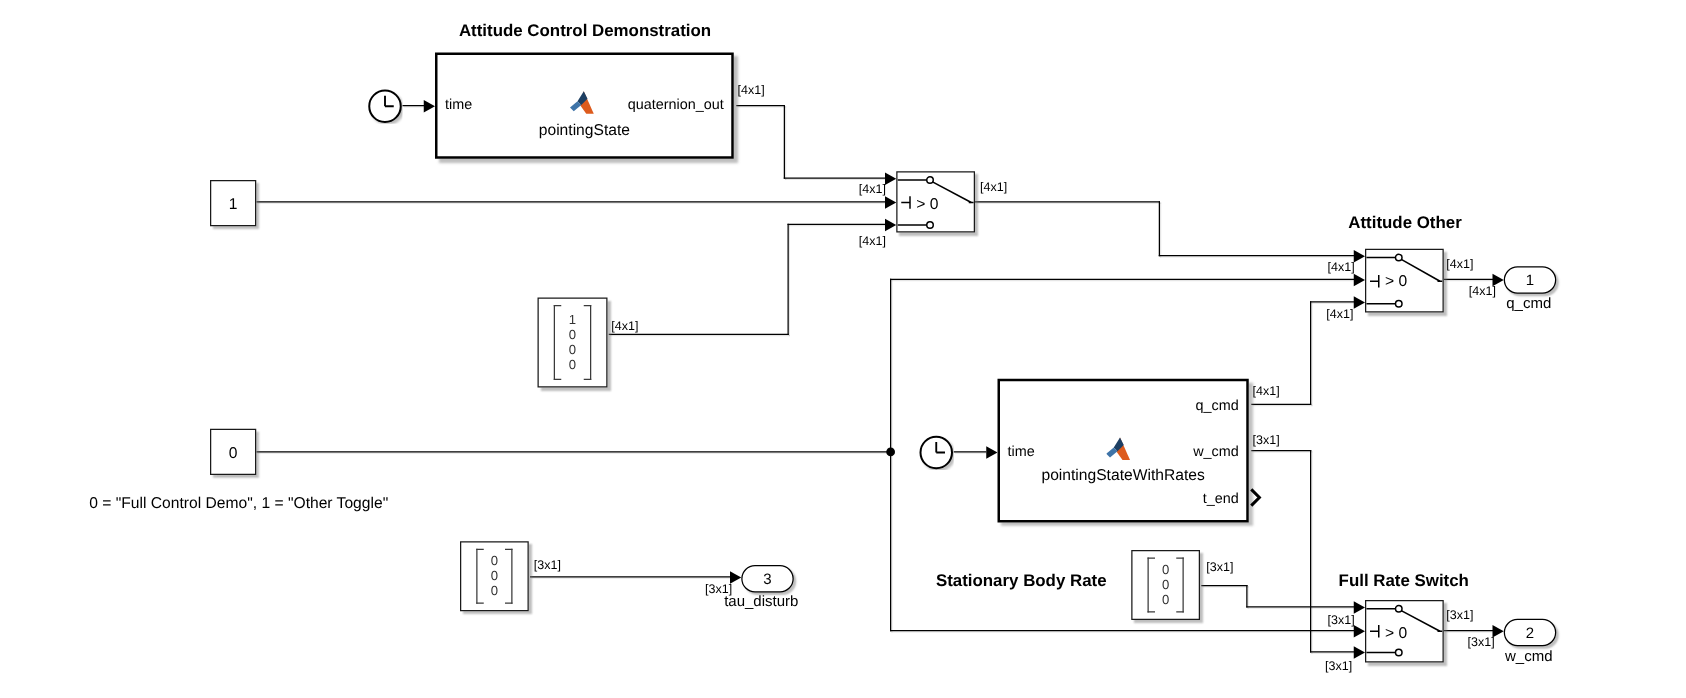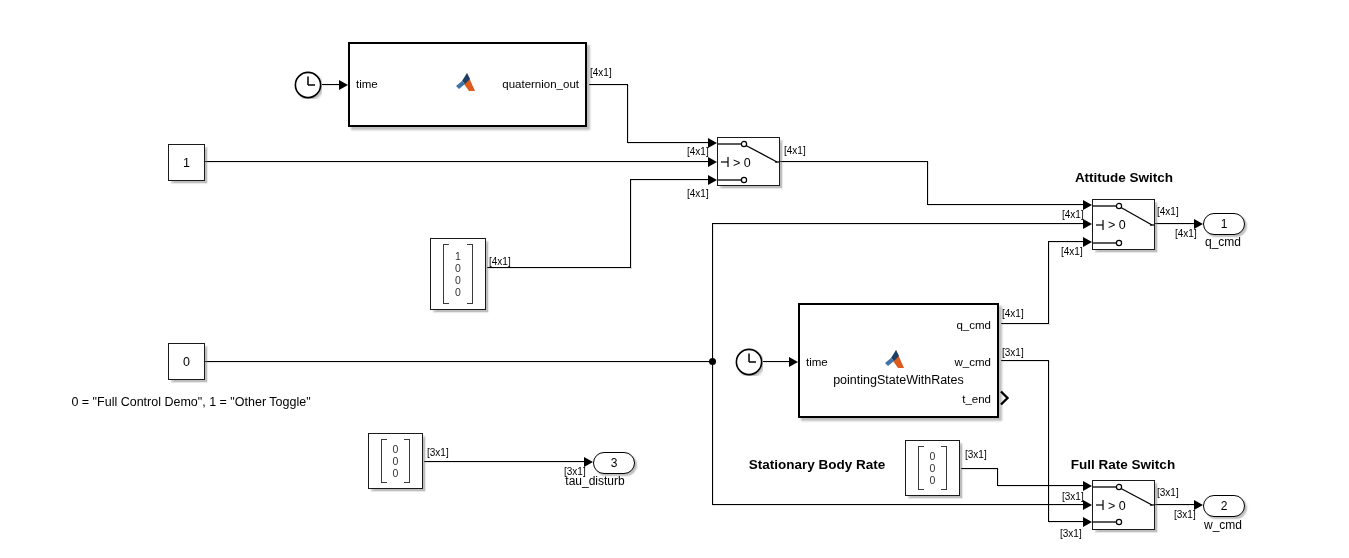--- a/index.html
+++ b/index.html
@@ -97,6 +97,7 @@
   <div class="wh" style="left:424px;top:461px;width:161px;"></div>
   <div class="arr" style="left:584px;top:457px;"></div>
 
+  <div class="title" style="left:348px;top:17px;width:240px;">Attitude Control Demonstration</div>
   <div class="title" style="left:1060px;top:170px;width:128px;">Attitude Switch</div>
   <div class="title" style="left:1056px;top:457px;width:134px;">Full Rate Switch</div>
   <div class="title" style="left:736px;top:457px;width:162px;">Stationary Body Rate</div>

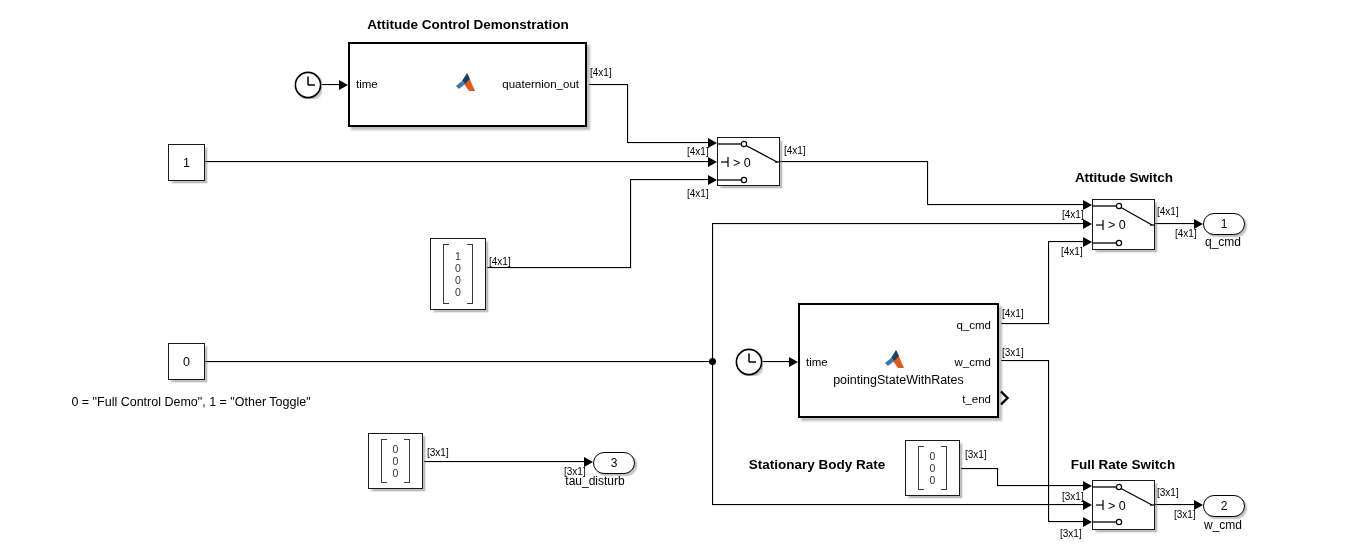--- a/index.html
+++ b/index.html
@@ -126,6 +126,7 @@
       <polygon points="11,1 14,7 9,12 6,9" fill="#1d3f63"></polygon>
       <polygon points="0,14 6,9 9,12 3,17" fill="#3f74a8"></polygon>
     </svg>
+    <div class="fcnname" style="top:53px;">pointingState</div>
   </div>
 
   <div class="fcnblock" style="left:798px;top:303px;width:197px;height:111px;">

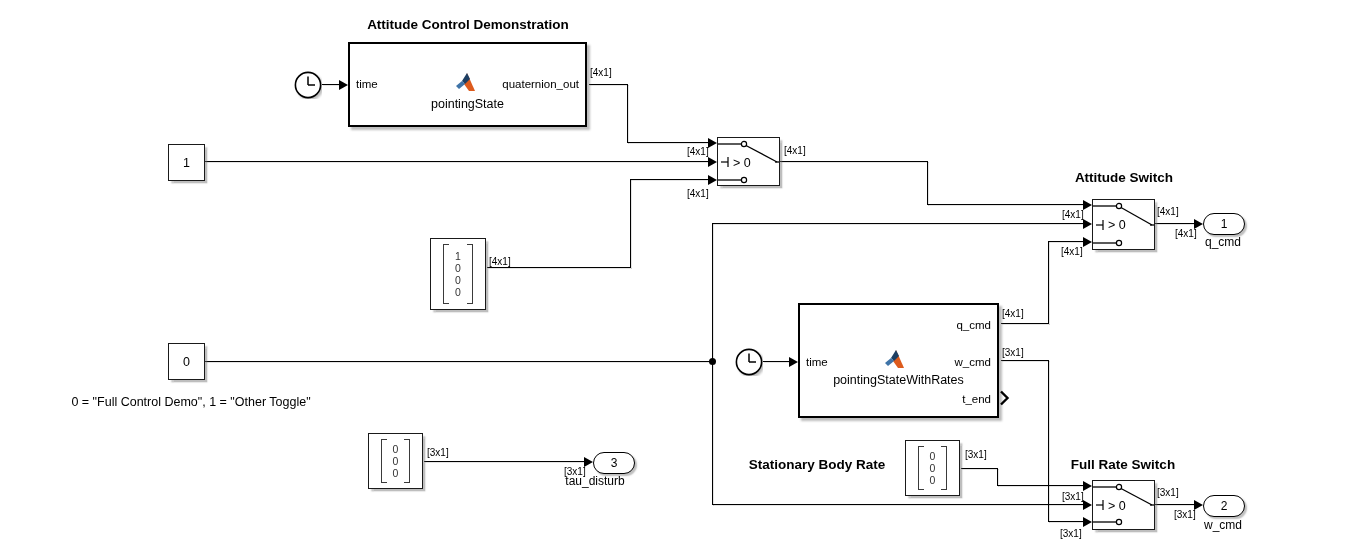--- a/index.html
+++ b/index.html
@@ -98,7 +98,7 @@
   <div class="arr" style="left:584px;top:457px;"></div>
 
   <div class="title" style="left:348px;top:17px;width:240px;">Attitude Control Demonstration</div>
-  <div class="title" style="left:1060px;top:170px;width:128px;">Attitude Switch</div>
+  <div class="title" style="left:1060px;top:170px;width:128px;">Attitude Other</div>
   <div class="title" style="left:1056px;top:457px;width:134px;">Full Rate Switch</div>
   <div class="title" style="left:736px;top:457px;width:162px;">Stationary Body Rate</div>
   <div class="note" style="left:40px;top:395px;width:302px;">0 = "Full Control Demo", 1 = "Other Toggle"</div>

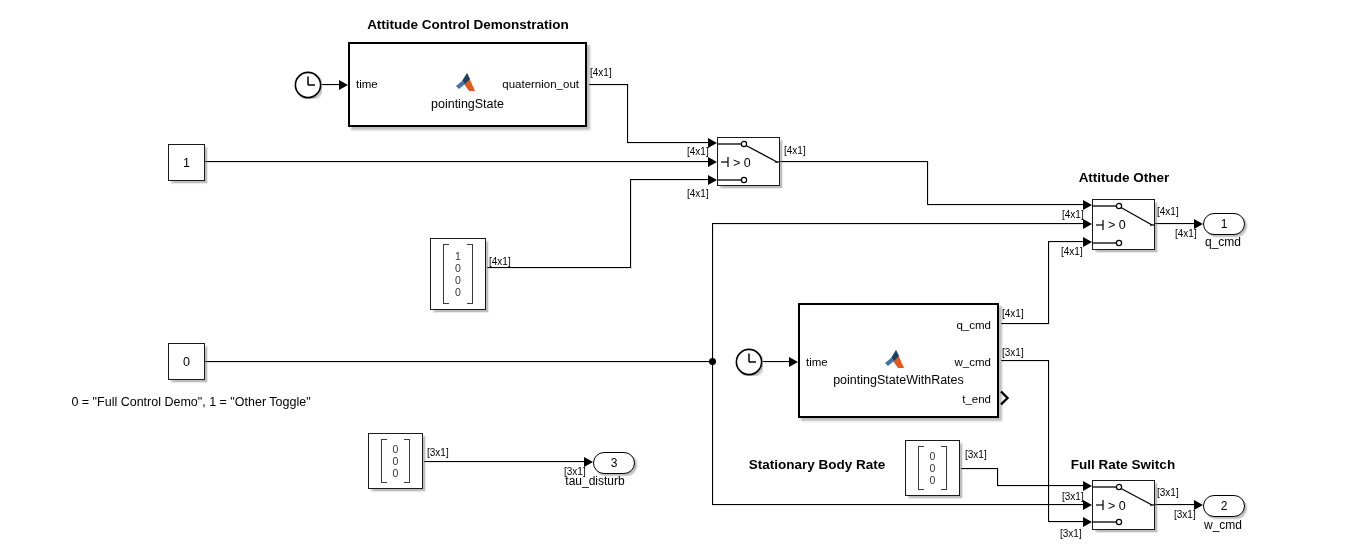--- a/index.html
+++ b/index.html
@@ -245,7 +245,7 @@
   <div class="oval" style="left:593px;top:452px;">
     <span>3</span>
   </div>
-  <div class="outlbl" style="left:559px;top:474px;width:72px;">tau_disturb</div>
+  <div class="outlbl" style="left:573px;top:474px;width:72px;">tau_disturb</div>
 
   <span class="dim" style="left:590px;top:67px;">[4x1]</span>
   <span class="dim" style="left:687px;top:146px;">[4x1]</span>

